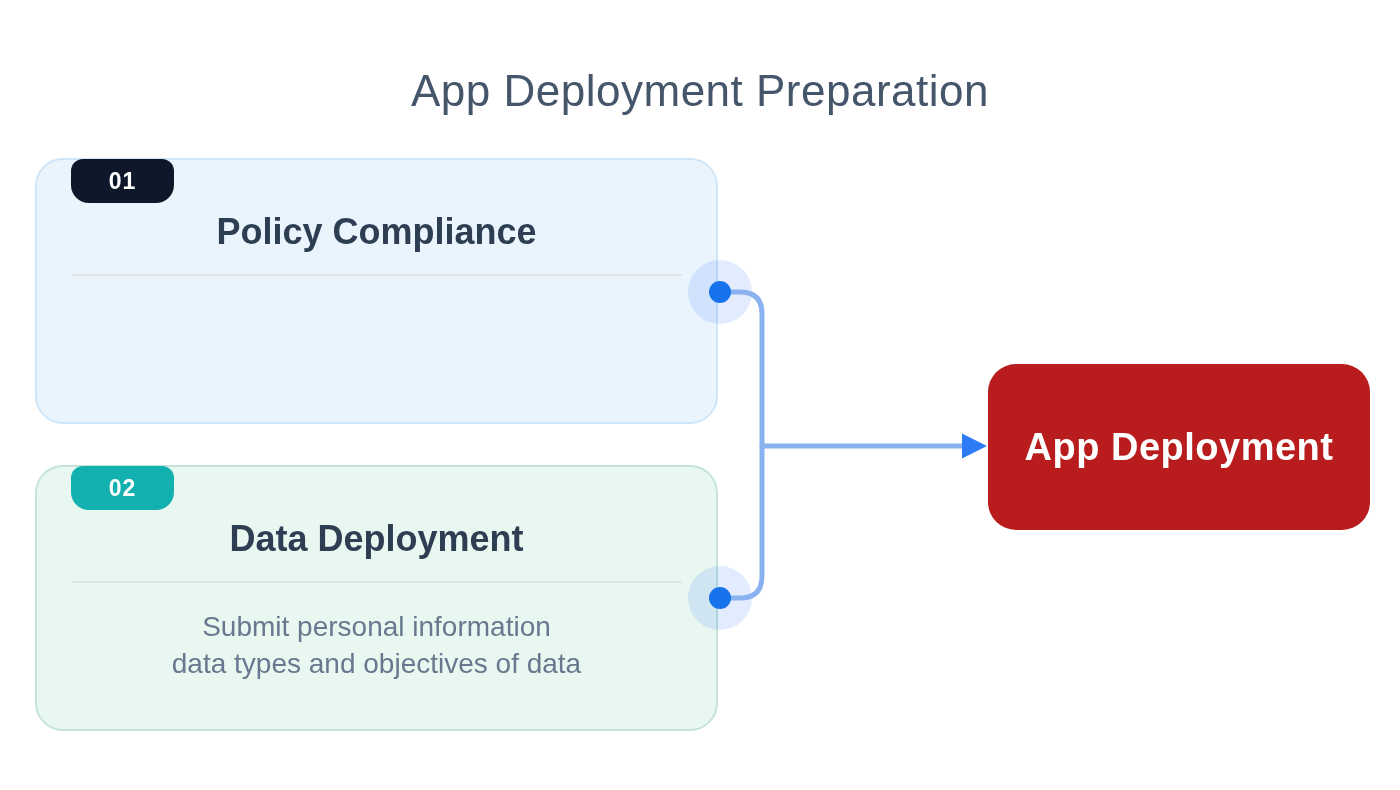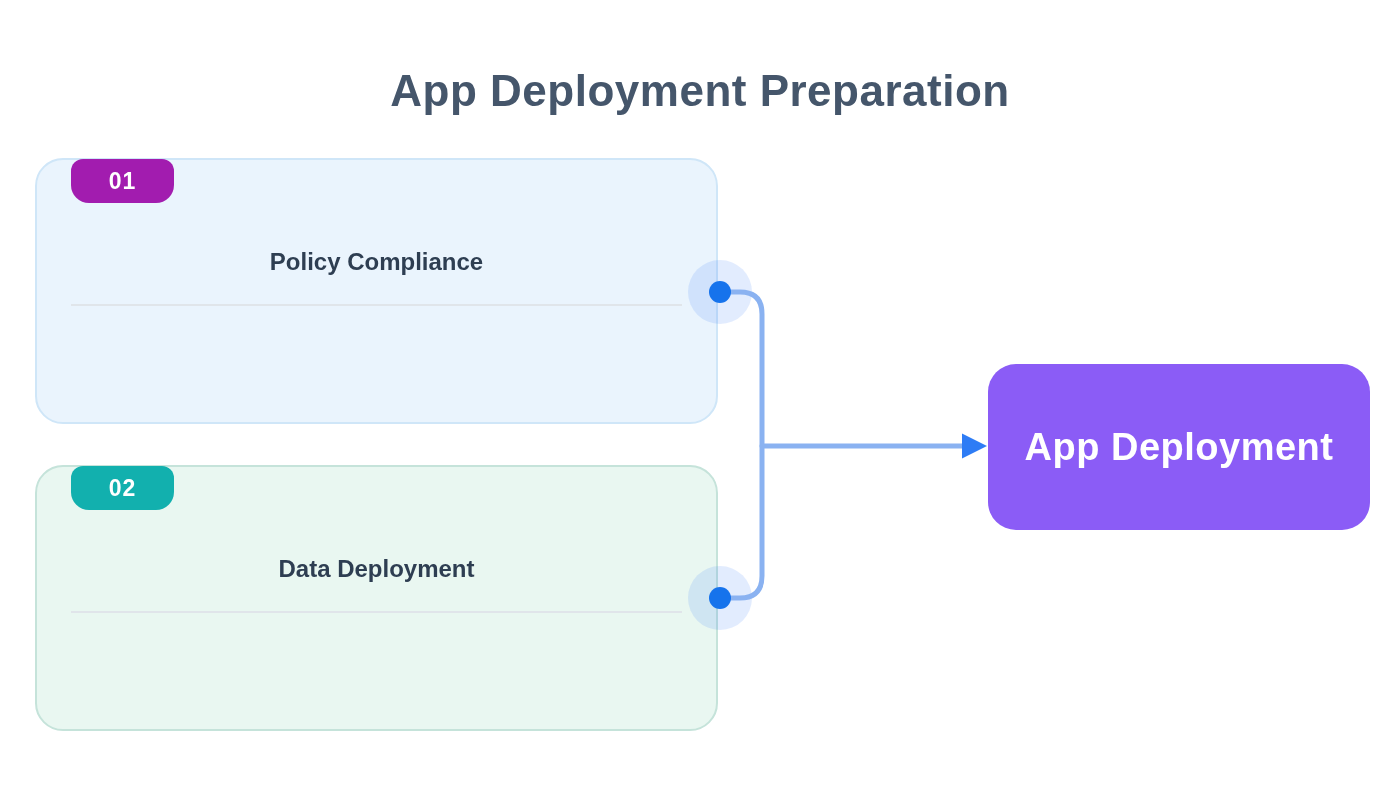--- a/index.html
+++ b/index.html
@@ -23,7 +23,7 @@
     margin: 0;
     text-align: center;
     font-size: 44px;
-    font-weight: 700;
+    font-weight: 400;
     letter-spacing: 0.5px;
     color: #45566b;
   }

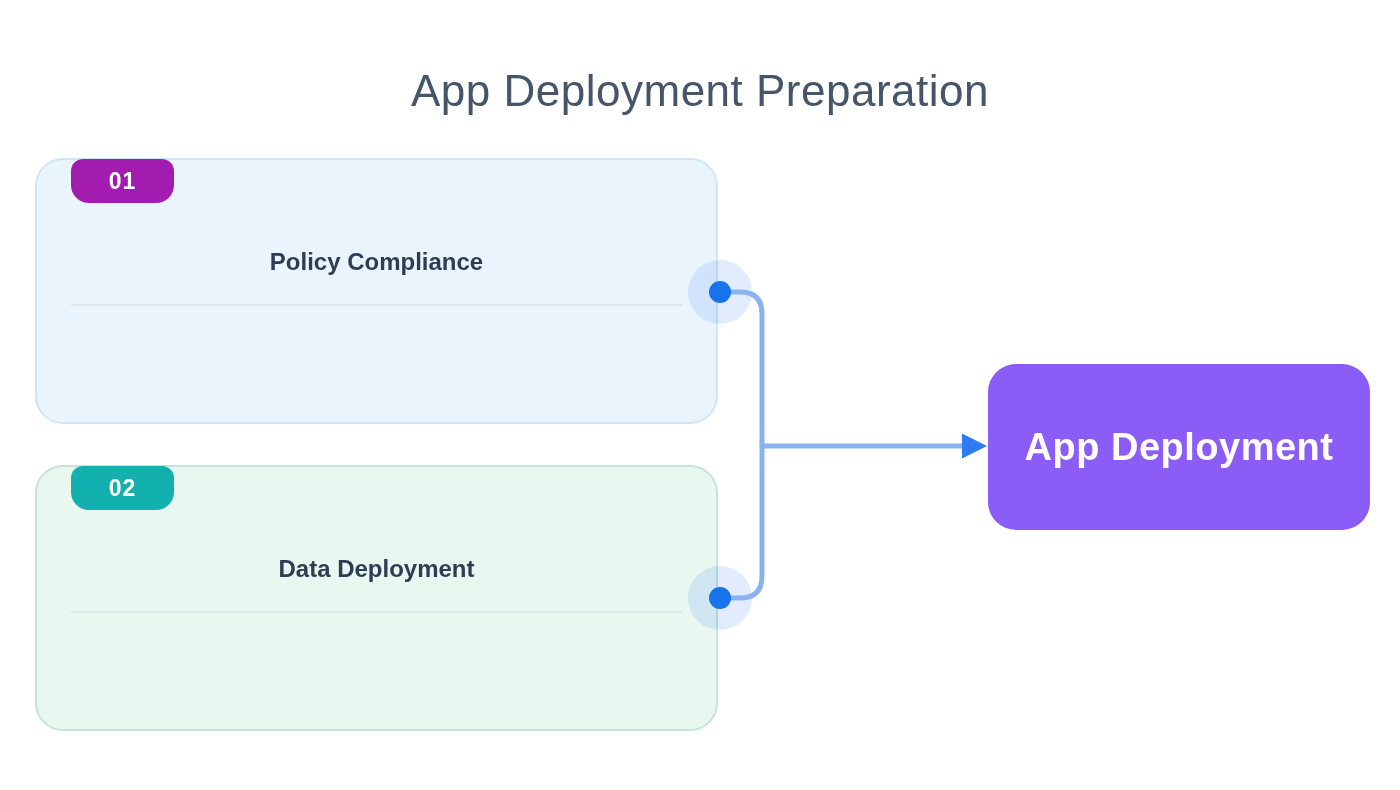--- a/index.html
+++ b/index.html
@@ -110,7 +110,7 @@
   <h1 class="page-title">App Deployment Preparation</h1>
 
   <div class="step-card card-1" style="background: rgb(234, 244, 253); border-color: rgb(207, 230, 248);">
-    <div class="step-badge" style="background: #a21caf;">01</div>
+    <div class="step-badge" style="background: #0f172a;">01</div>
     <h2 class="step-title">Policy Compliance</h2>
     <hr class="step-divider">
   </div>

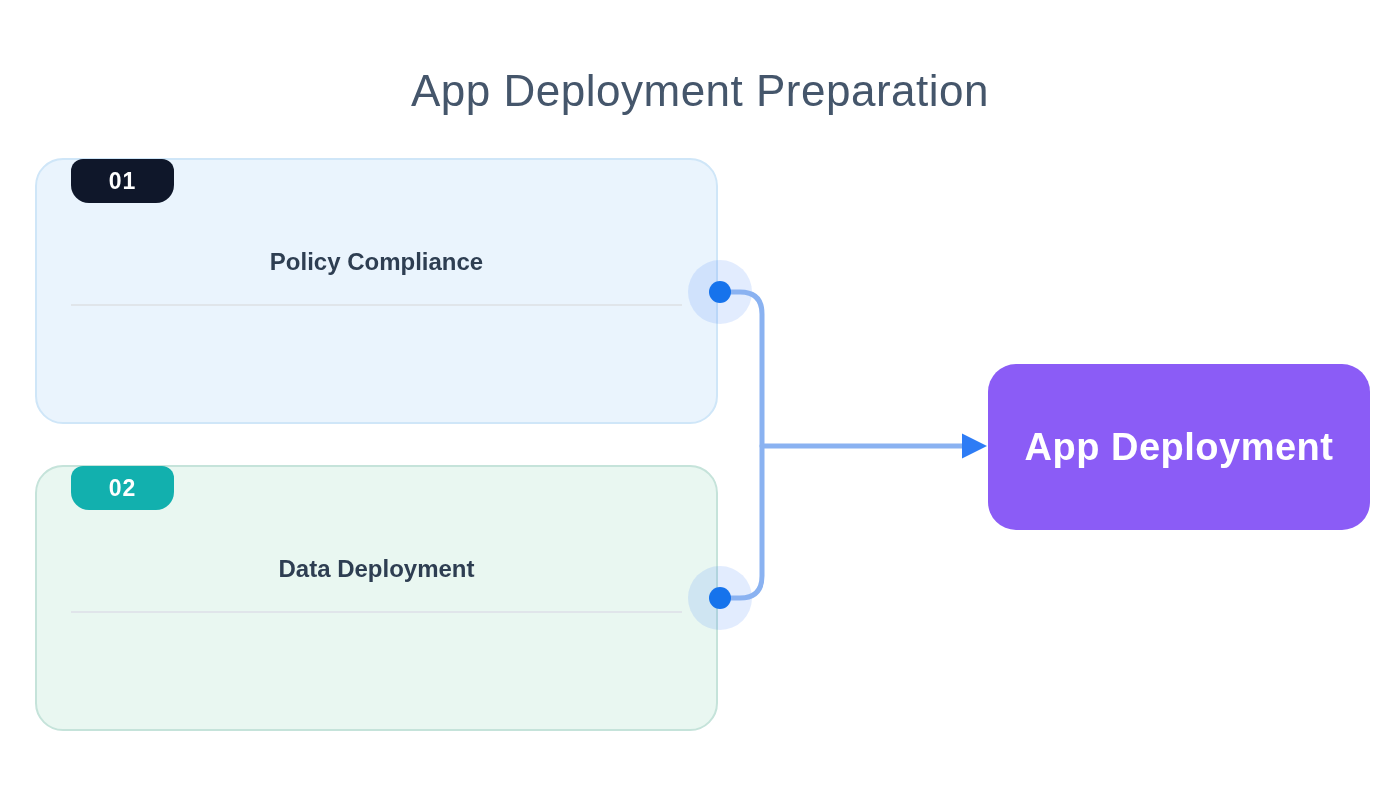--- a/index.html
+++ b/index.html
@@ -55,9 +55,9 @@
   }
   .step-title {
     margin: 0;
-    padding-top: 80px;
+    padding-top: 50px;
     text-align: center;
-    font-size: 24px;
+    font-size: 36px;
     font-weight: 700;
     line-height: 44px;
     color: #2e3e52;

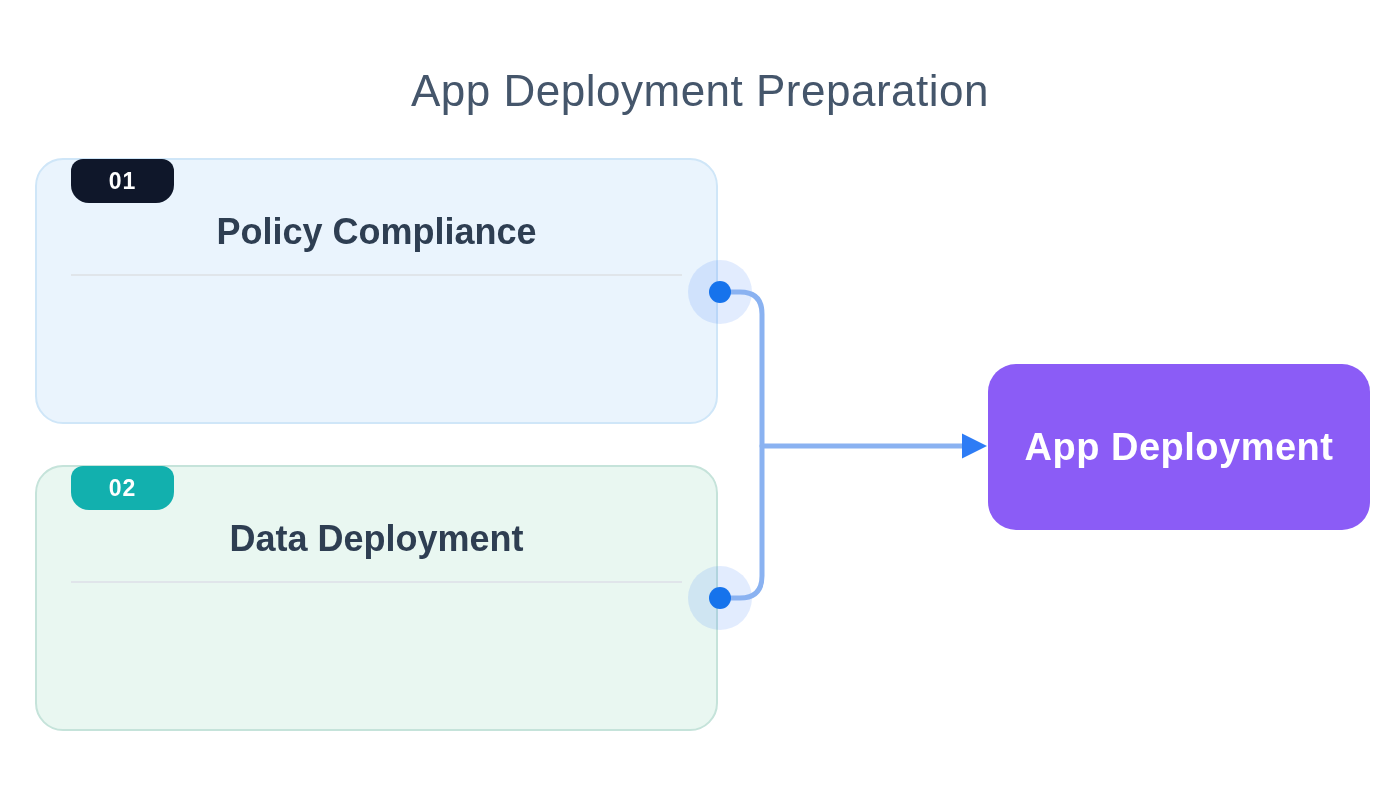--- a/index.html
+++ b/index.html
@@ -131,7 +131,7 @@
     <circle cx="720" cy="598" r="11" style="fill: rgb(22, 115, 236);"></circle>
   </svg>
 
-  <div class="result-node" style="background: #8b5cf6;">
+  <div class="result-node" style="background: #b91c1c;">
     <span class="result-label">App Deployment</span>
   </div>
 

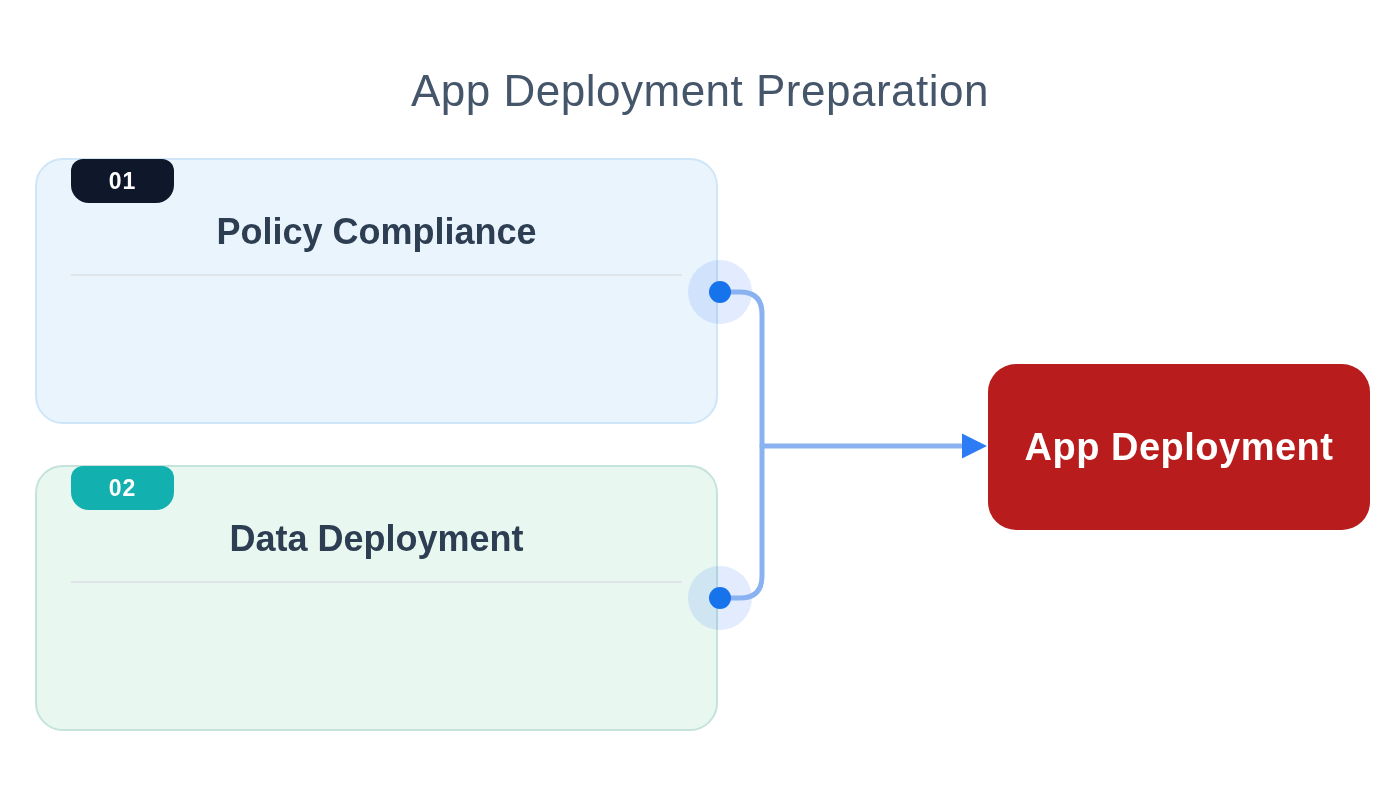--- a/index.html
+++ b/index.html
@@ -119,6 +119,8 @@
     <div class="step-badge" style="background: rgb(18, 176, 174);">02</div>
     <h2 class="step-title">Data Deployment</h2>
     <hr class="step-divider">
+    <div class="step-description">Submit personal information
+data types and objectives of data</div>
   </div>
 
   <svg class="connector-overlay" viewBox="0 0 1400 790" xmlns="http://www.w3.org/2000/svg">

